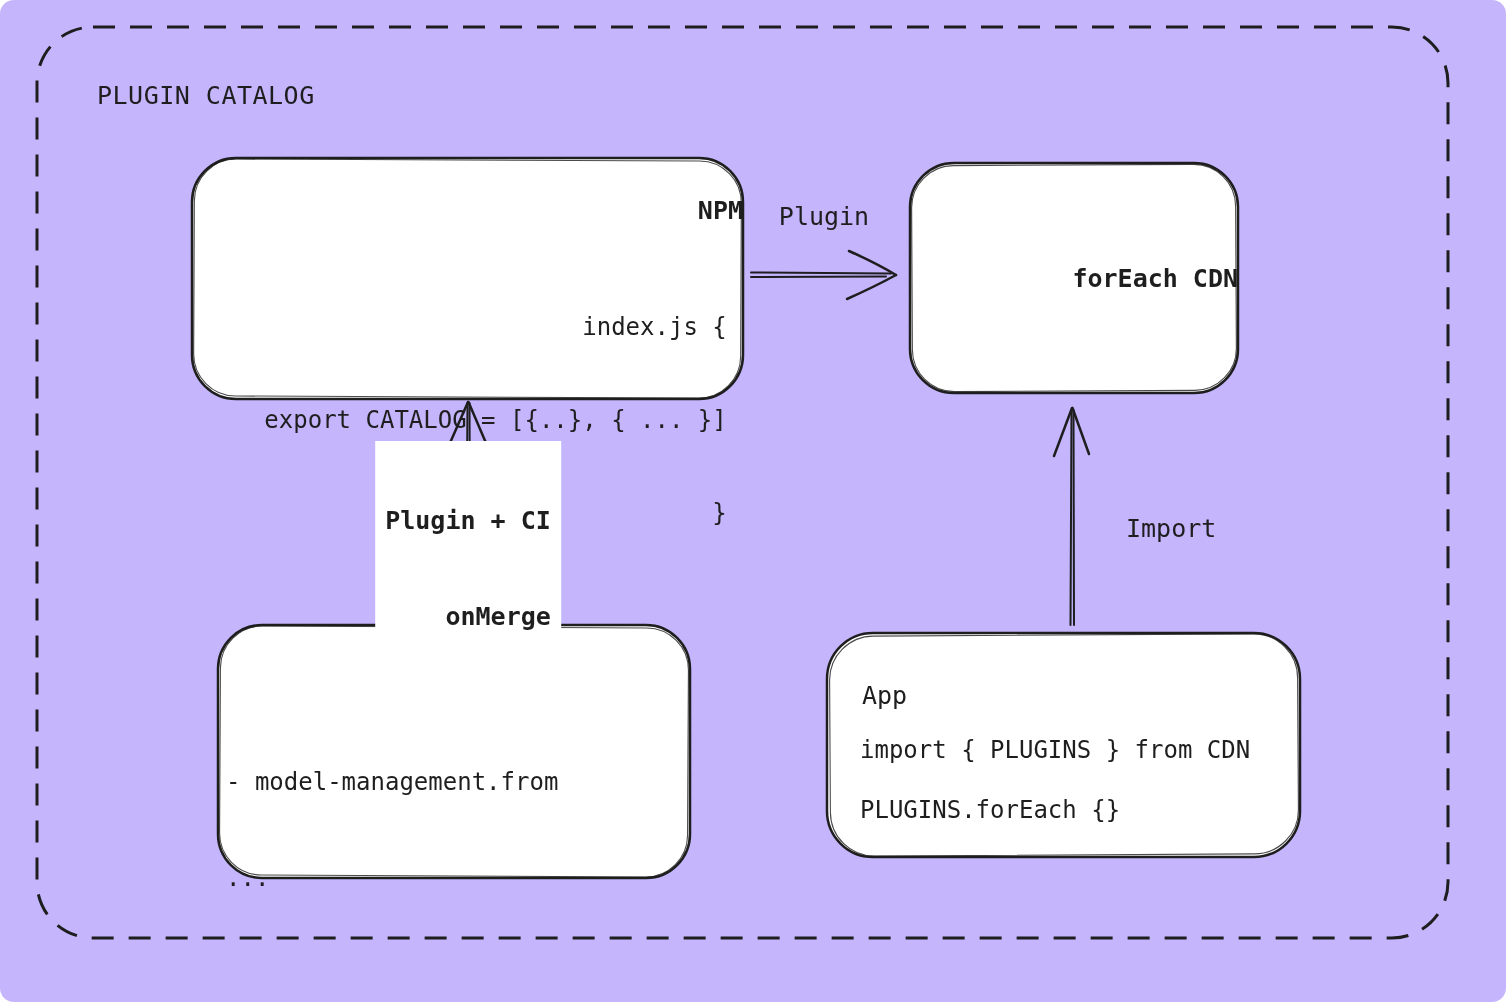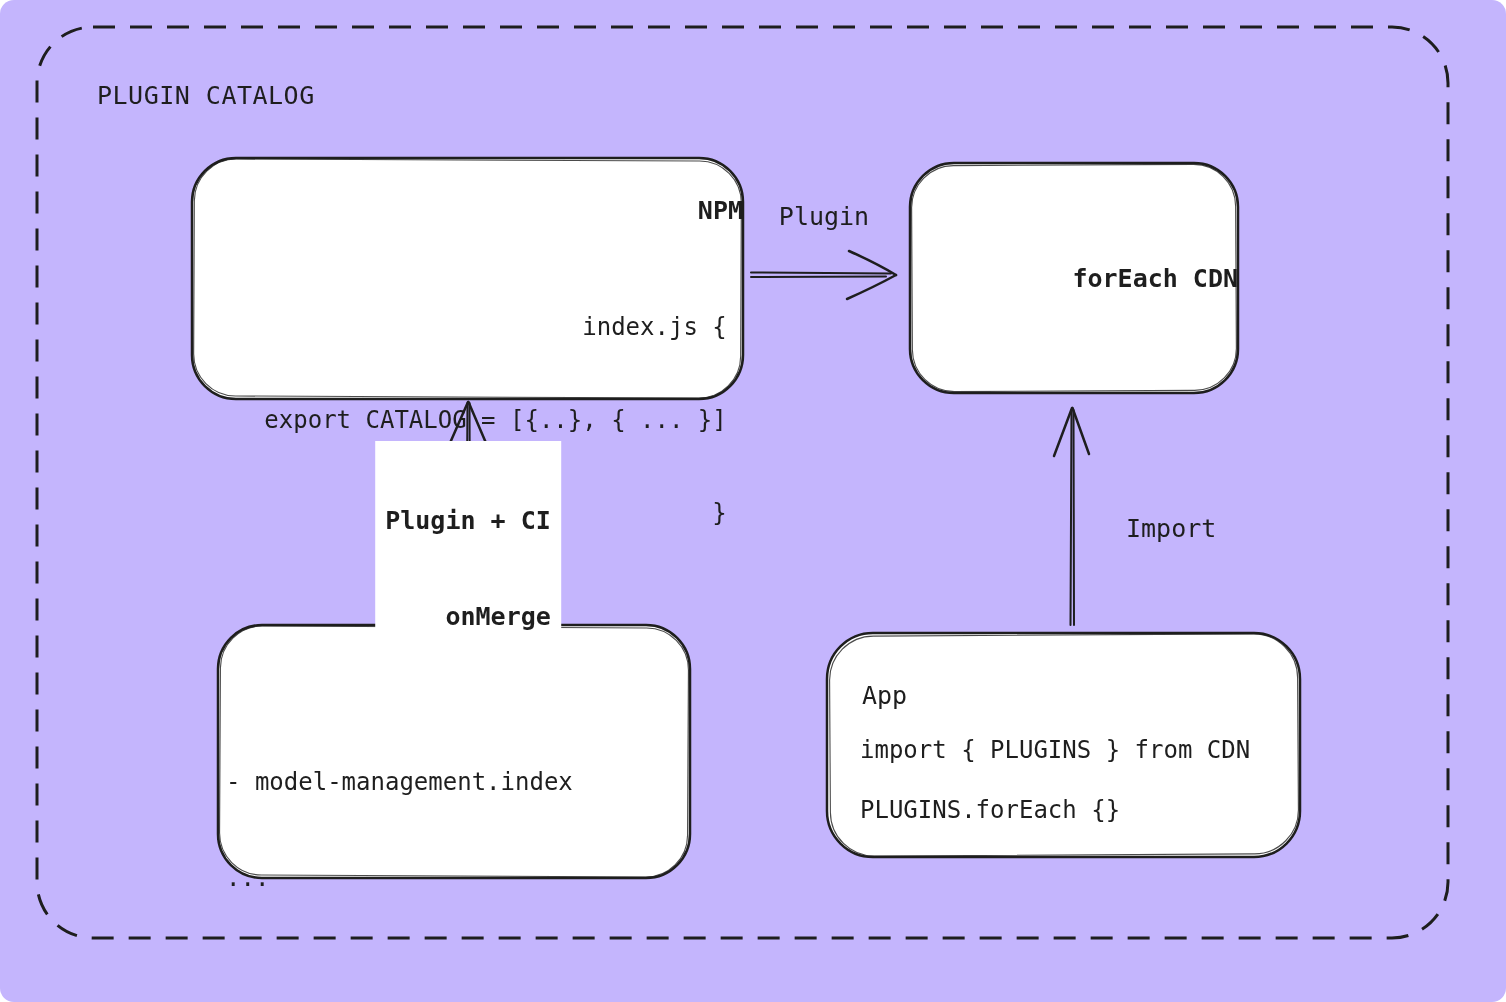--- a/index.html
+++ b/index.html
@@ -121,7 +121,7 @@
   </div>
 
   <div class="txt code" id="repo-items">
-    <div>- model-management.index</div>
+    <div>- model-management.from</div>
     <div>...</div>
   </div>
 

